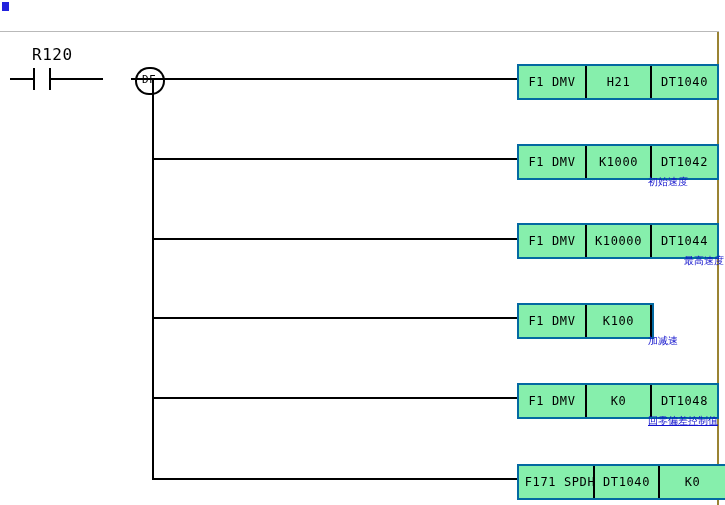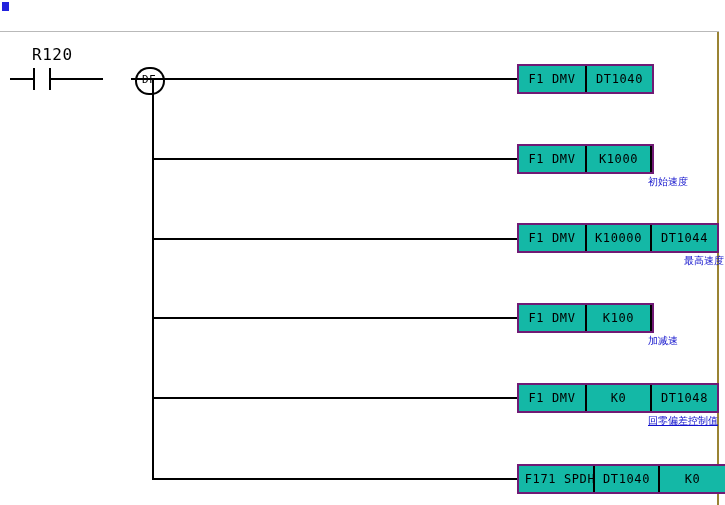--- a/index.html
+++ b/index.html
@@ -61,10 +61,10 @@
   .instr-box{
     position:absolute;
     display:flex;
-    border:2px solid #701a75;
-    background:#14b8a6;
+    border:2px solid #0369a1;
+    background:#86efac;
     box-sizing:border-box;
-    height:30px;
+    height:36px;
   }
   .instr-cell{
     display:flex;align-items:center;justify-content:center;

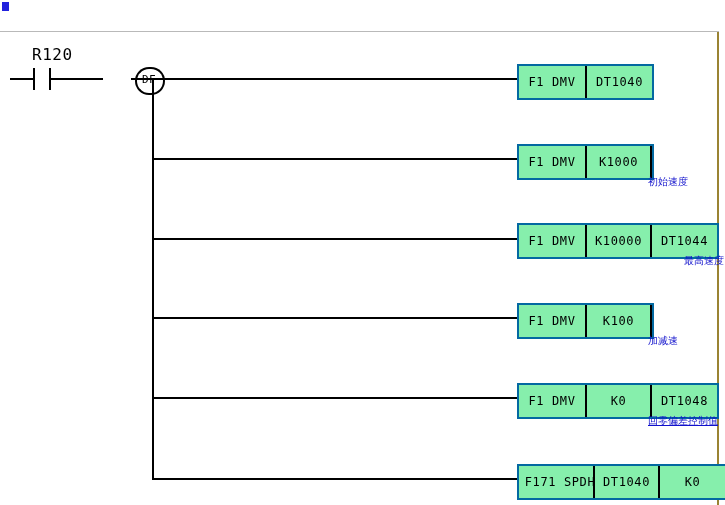--- a/index.html
+++ b/index.html
@@ -127,6 +127,7 @@
 
   <div class="instr-box" style="left:517px;top:64px;">
     <div class="instr-cell c0">F1 DMV</div>
+    <div class="instr-cell c1">H21</div>
     <div class="instr-cell c2">DT1040</div>
   </div>
 

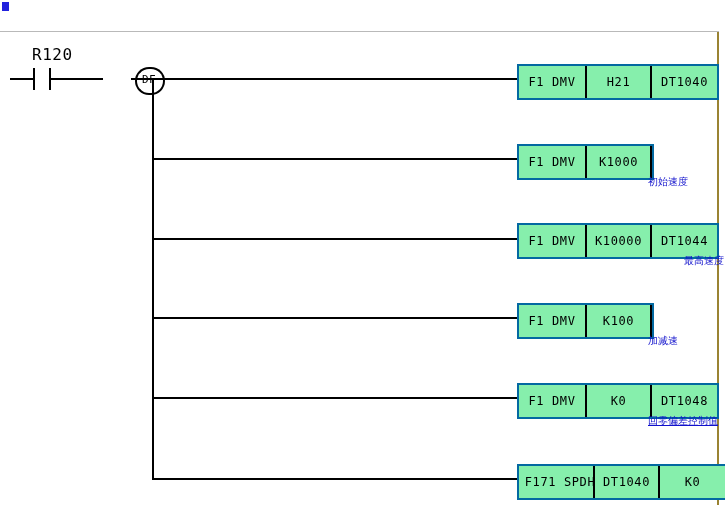--- a/index.html
+++ b/index.html
@@ -134,6 +134,7 @@
   <div class="instr-box" style="left:517px;top:144px;">
     <div class="instr-cell c0">F1 DMV</div>
     <div class="instr-cell c1">K1000</div>
+    <div class="instr-cell c2">DT1042</div>
   </div>
   <div class="annot" style="left:648px;top:175px;">初始速度</div>
 

